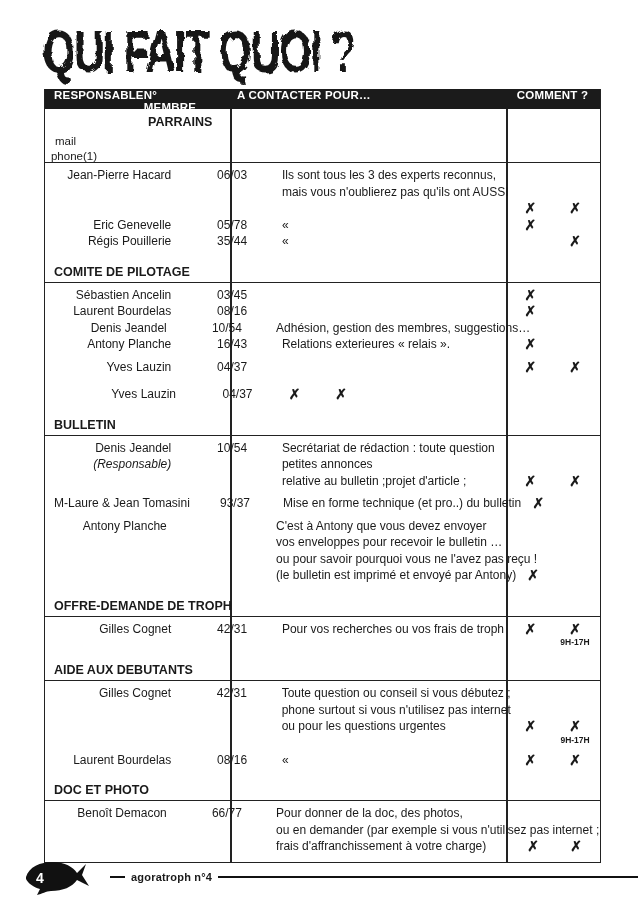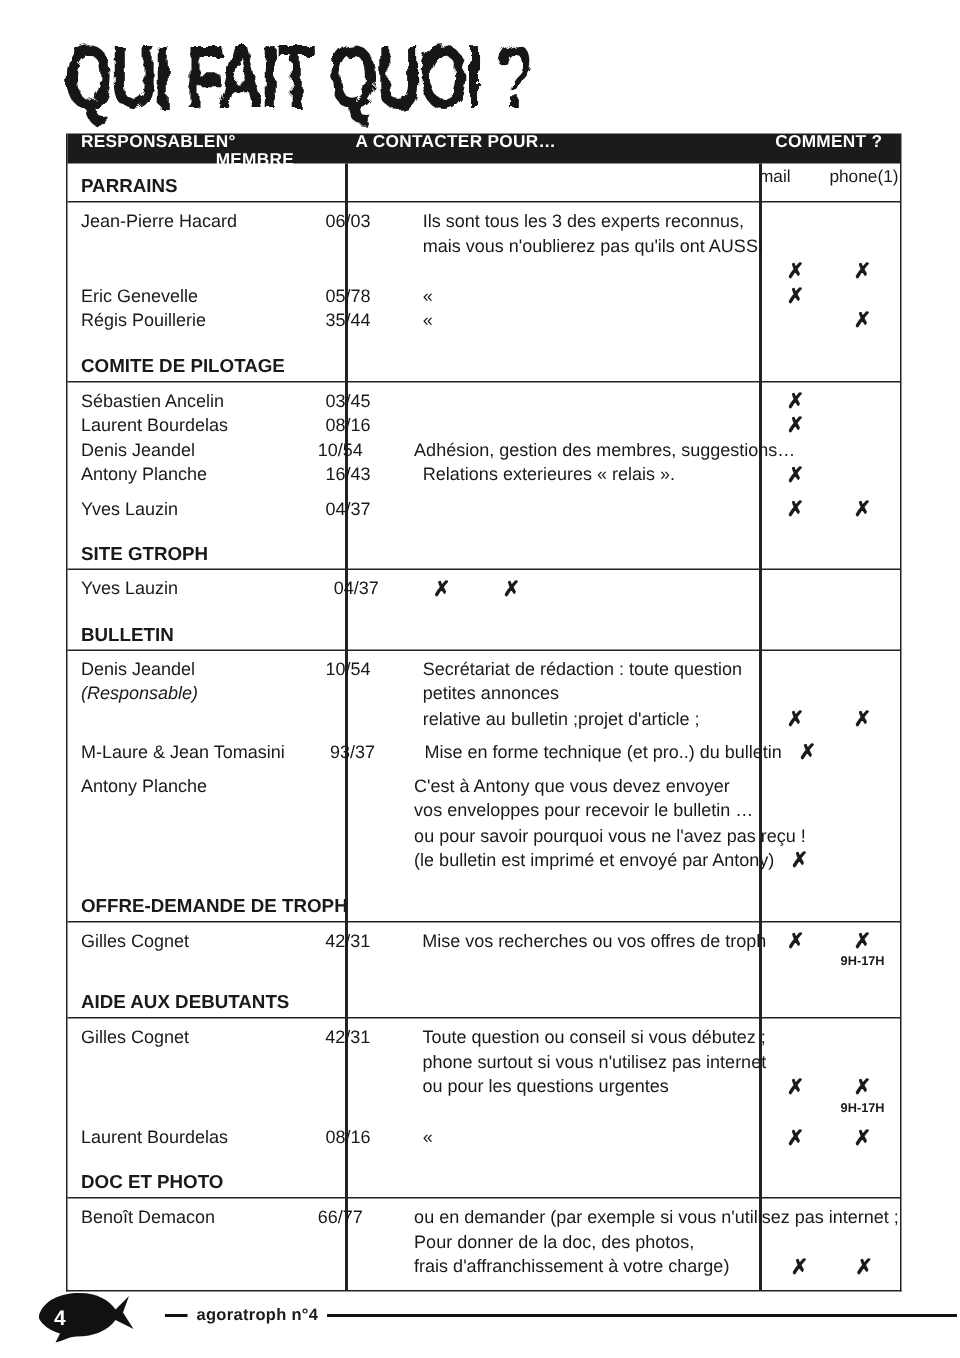--- a/index.html
+++ b/index.html
@@ -19,7 +19,7 @@
   .v1{left:185px;}
   .v2{left:461px;}
 
-  .labelrow{display:flex;border-bottom:1.6px solid #222;min-height:25px;align-items:flex-end;position:relative;z-index:1;}
+  .labelrow{display:flex;border-bottom:1.6px solid #222;min-height:25px;align-items:flex-end;position:relative;z-index:1;flex-direction:column;}
   .lab-left{width:461px;padding:6px 0 3px 9px;box-sizing:border-box;font-weight:bold;font-size:12.5px;}
   .lab-mail{width:41px;text-align:left;font-size:11.5px;align-self:flex-start;padding-top:3px;}
   .lab-phone{width:52px;text-align:right;font-size:11.5px;align-self:flex-start;padding-top:3px;}

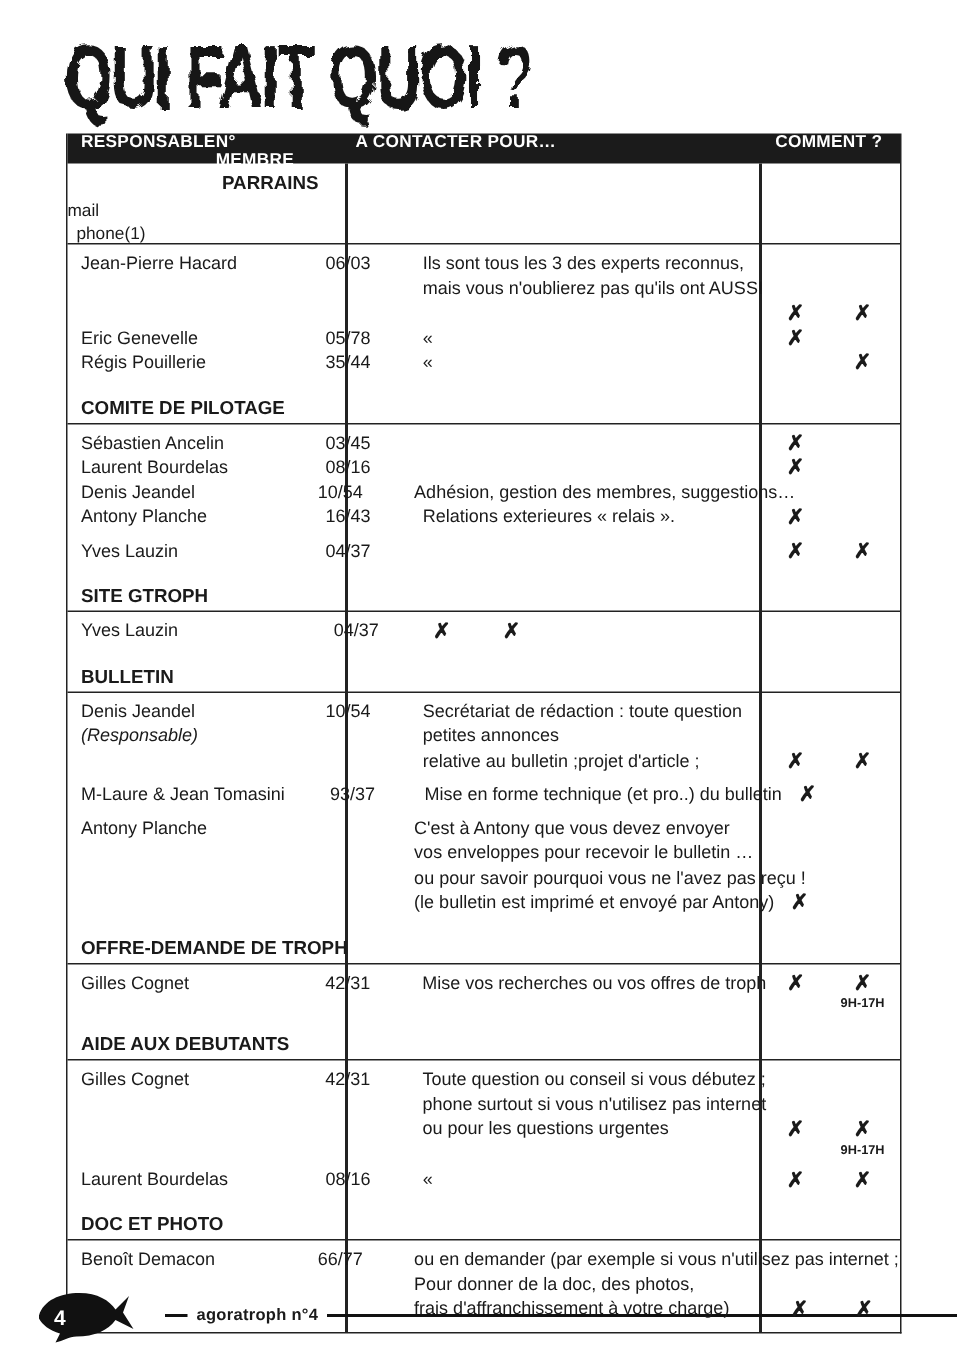--- a/index.html
+++ b/index.html
@@ -21,7 +21,7 @@
 
   .labelrow{display:flex;border-bottom:1.6px solid #222;min-height:25px;align-items:flex-end;position:relative;z-index:1;flex-direction:column;}
   .lab-left{width:461px;padding:6px 0 3px 9px;box-sizing:border-box;font-weight:bold;font-size:12.5px;}
-  .lab-mail{width:41px;text-align:left;font-size:11.5px;align-self:flex-start;padding-top:3px;}
+  .lab-mail{width:41px;text-align:center;font-size:11.5px;align-self:flex-start;padding-top:3px;}
   .lab-phone{width:52px;text-align:right;font-size:11.5px;align-self:flex-start;padding-top:3px;}
 
   .secrow{border-bottom:1.6px solid #222;padding:8px 0 3px 9px;font-weight:bold;font-size:12.5px;position:relative;z-index:1;}

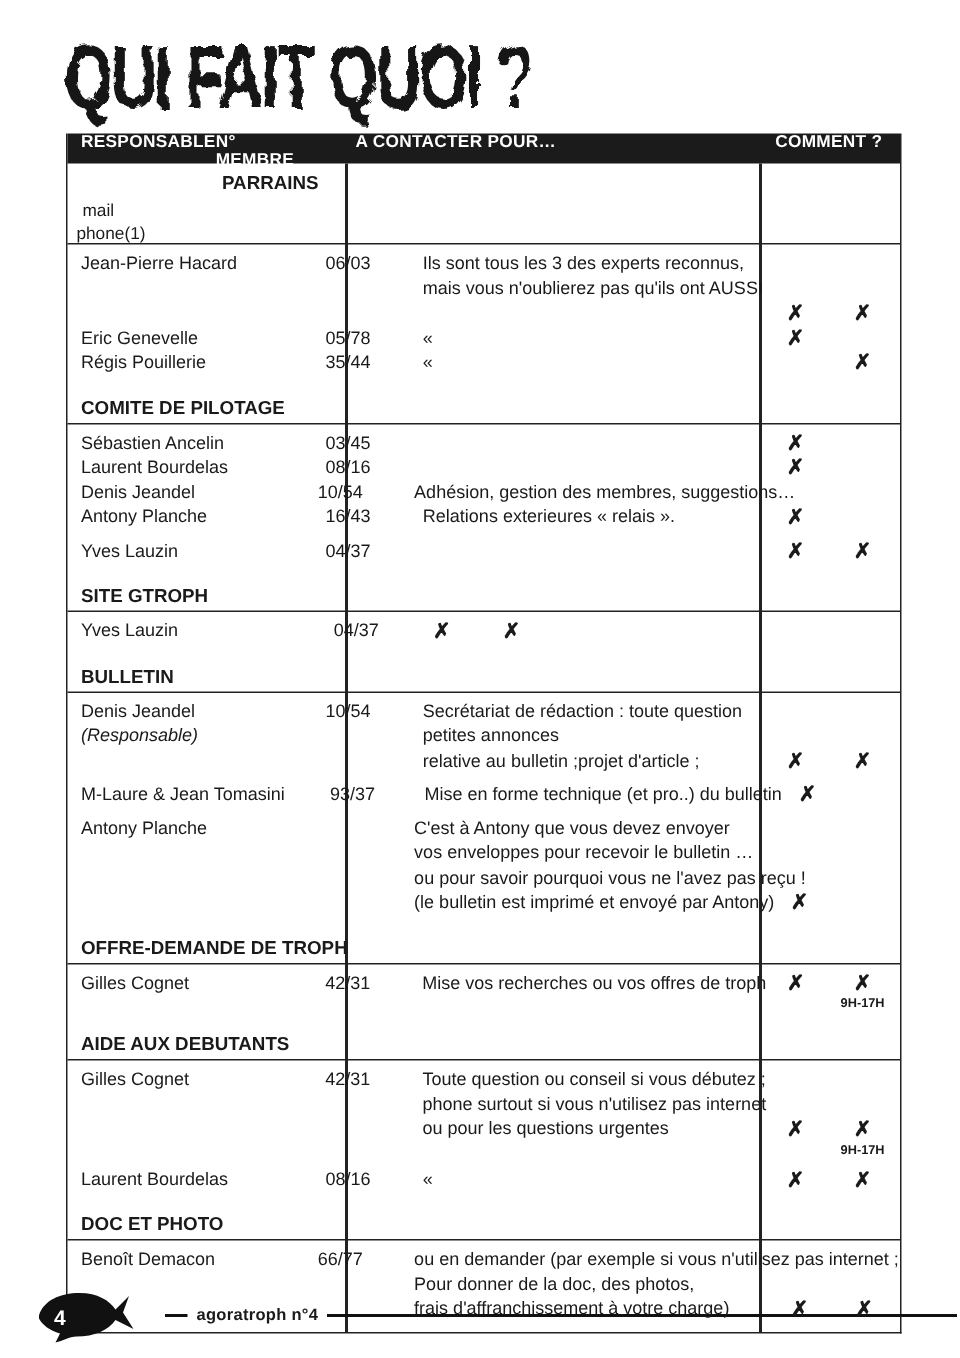--- a/index.html
+++ b/index.html
@@ -28,7 +28,7 @@
   .secbody{padding:4px 0 7px;position:relative;z-index:1;}
 
   .row{display:flex;font-size:12px;line-height:16.5px;position:relative;z-index:1;}
-  .c-name{width:131px;padding-left:9px;box-sizing:border-box;white-space:nowrap;}
+  .c-name{width:131px;padding-left:9px;box-sizing:border-box;white-space:nowrap;text-align:right;}
   .nm-sub{font-style:italic;}
   .c-num{width:54px;box-sizing:border-box;text-align:center;padding-right:19px;white-space:nowrap;margin-left:44px;}
   .c-desc{width:252px;box-sizing:border-box;padding-left:14px;white-space:nowrap;position:relative;z-index:2;}

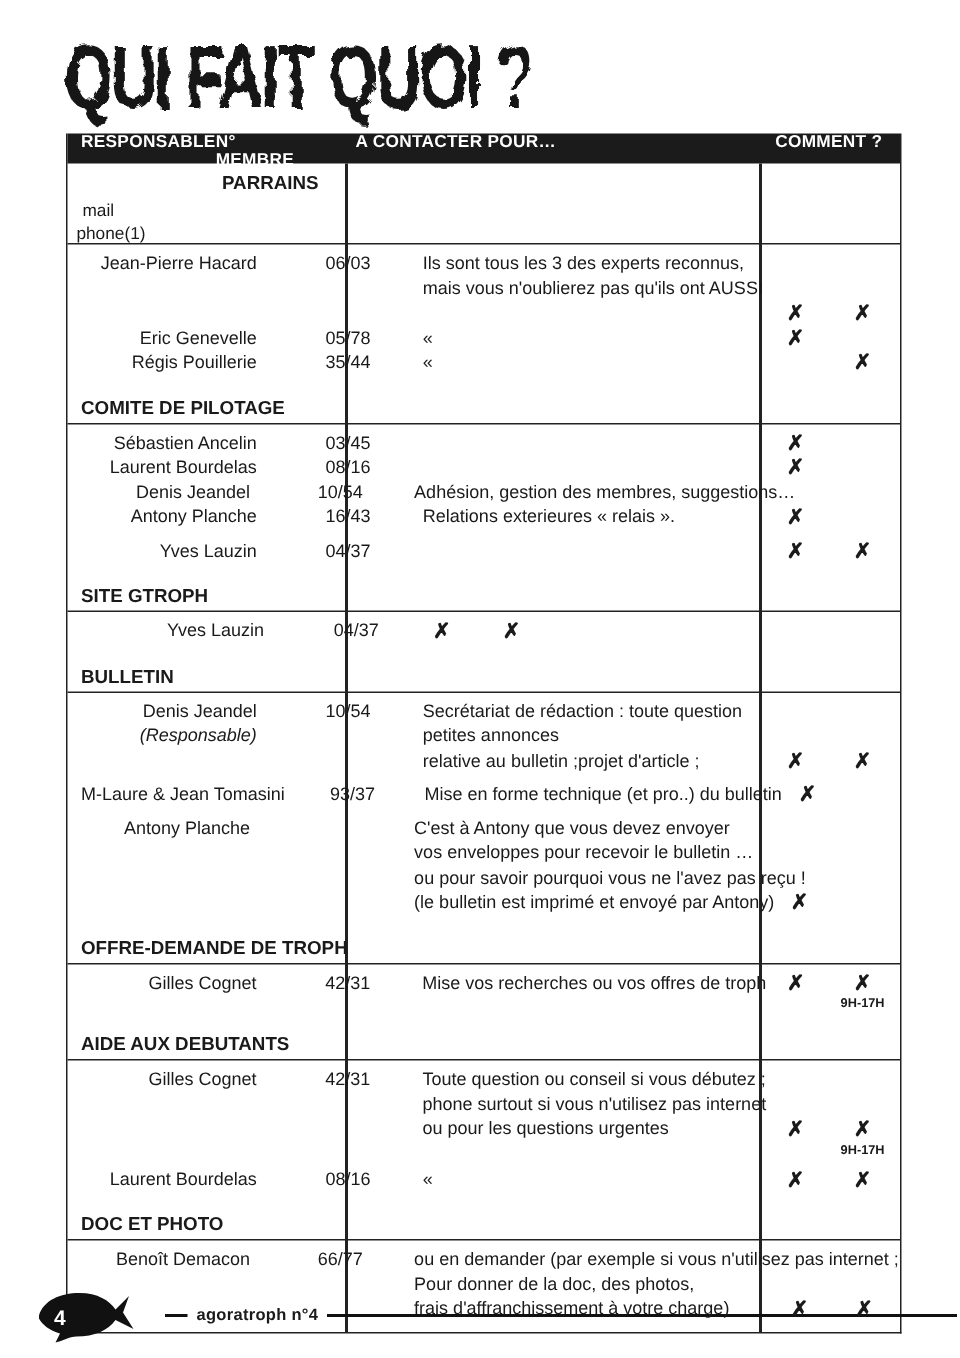--- a/index.html
+++ b/index.html
@@ -182,7 +182,6 @@
       </div>
     </div>
 
-    <div class="secrow">SITE GTROPH</div>
     <div class="secbody">
       <div class="row">
         <div class="c-name">Yves Lauzin</div>

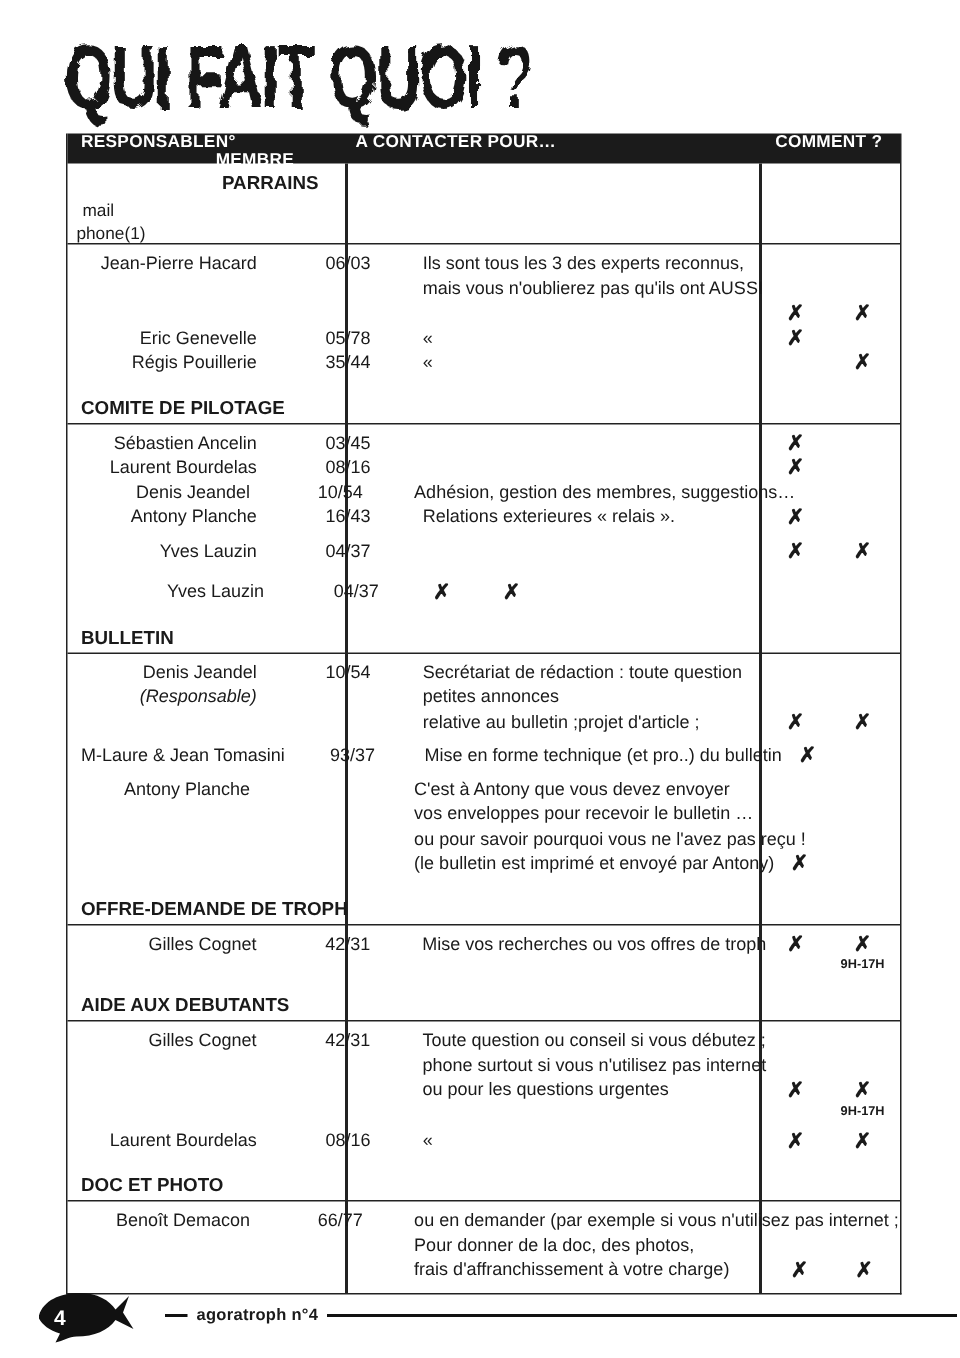--- a/index.html
+++ b/index.html
@@ -249,7 +249,7 @@
       <div class="row">
         <div class="c-name">Gilles Cognet</div>
         <div class="c-num">42/31</div>
-        <div class="c-desc">Mise vos recherches ou vos offres de troph</div>
+        <div class="c-desc">Pour vos recherches ou vos frais de troph</div>
         <div class="c-mail">
             <span class="xmark">✗</span>
           </div>

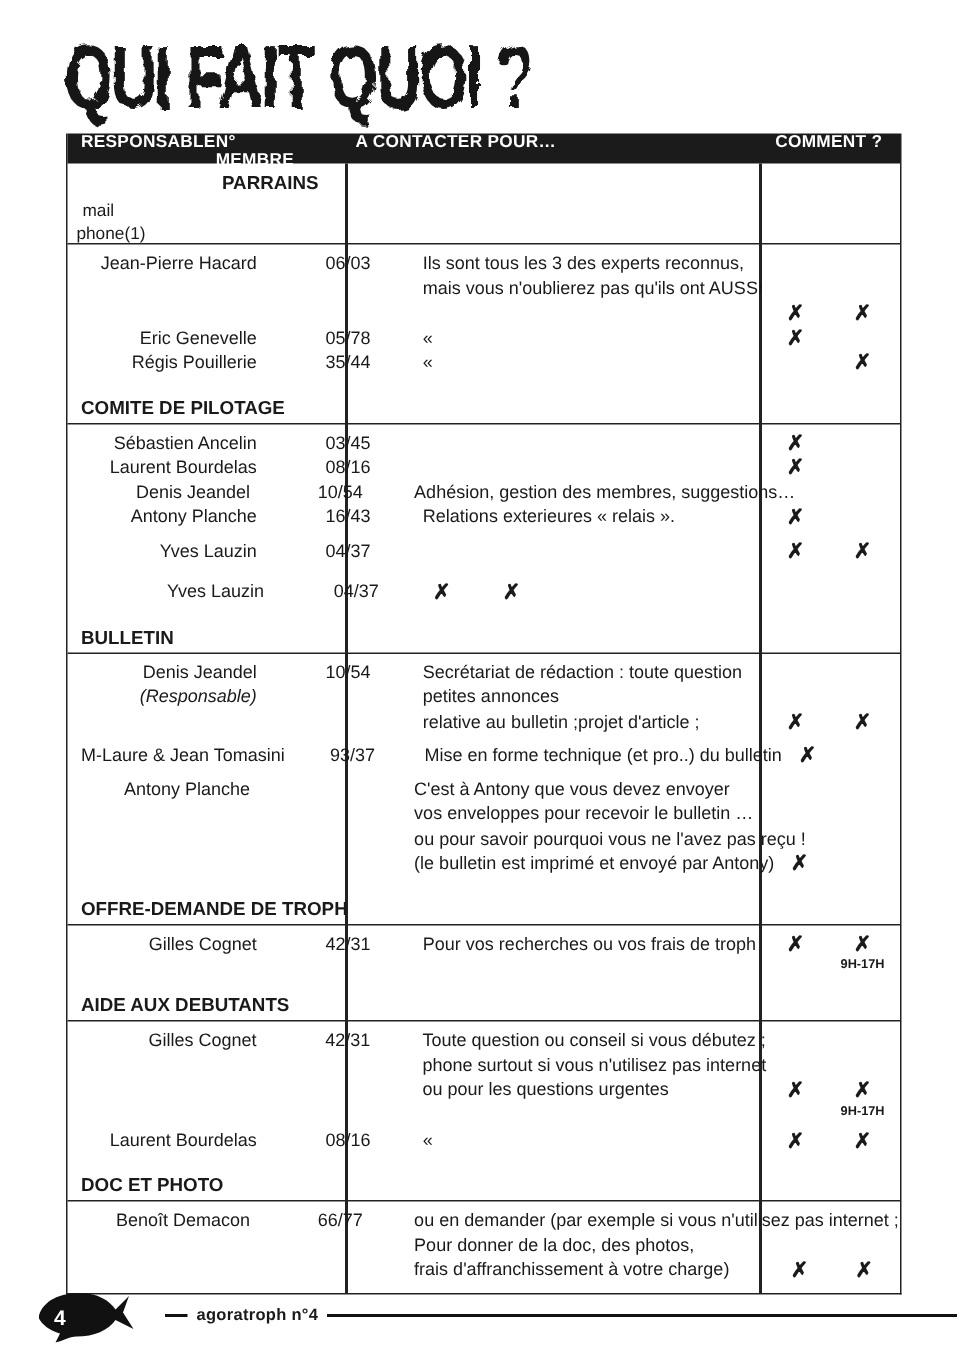--- a/index.html
+++ b/index.html
@@ -297,8 +297,8 @@
         <div class="c-name">Benoît Demacon</div>
         <div class="c-num">66/77</div>
         <div class="c-desc">
+          <div>Pour donner de la doc, des photos,</div>
           <div>ou en demander (par exemple si vous n'utilisez pas internet ;</div>
-          <div>Pour donner de la doc, des photos,</div>
           <div>frais d'affranchissement à votre charge)</div>
         </div>
         <div class="c-mail">

